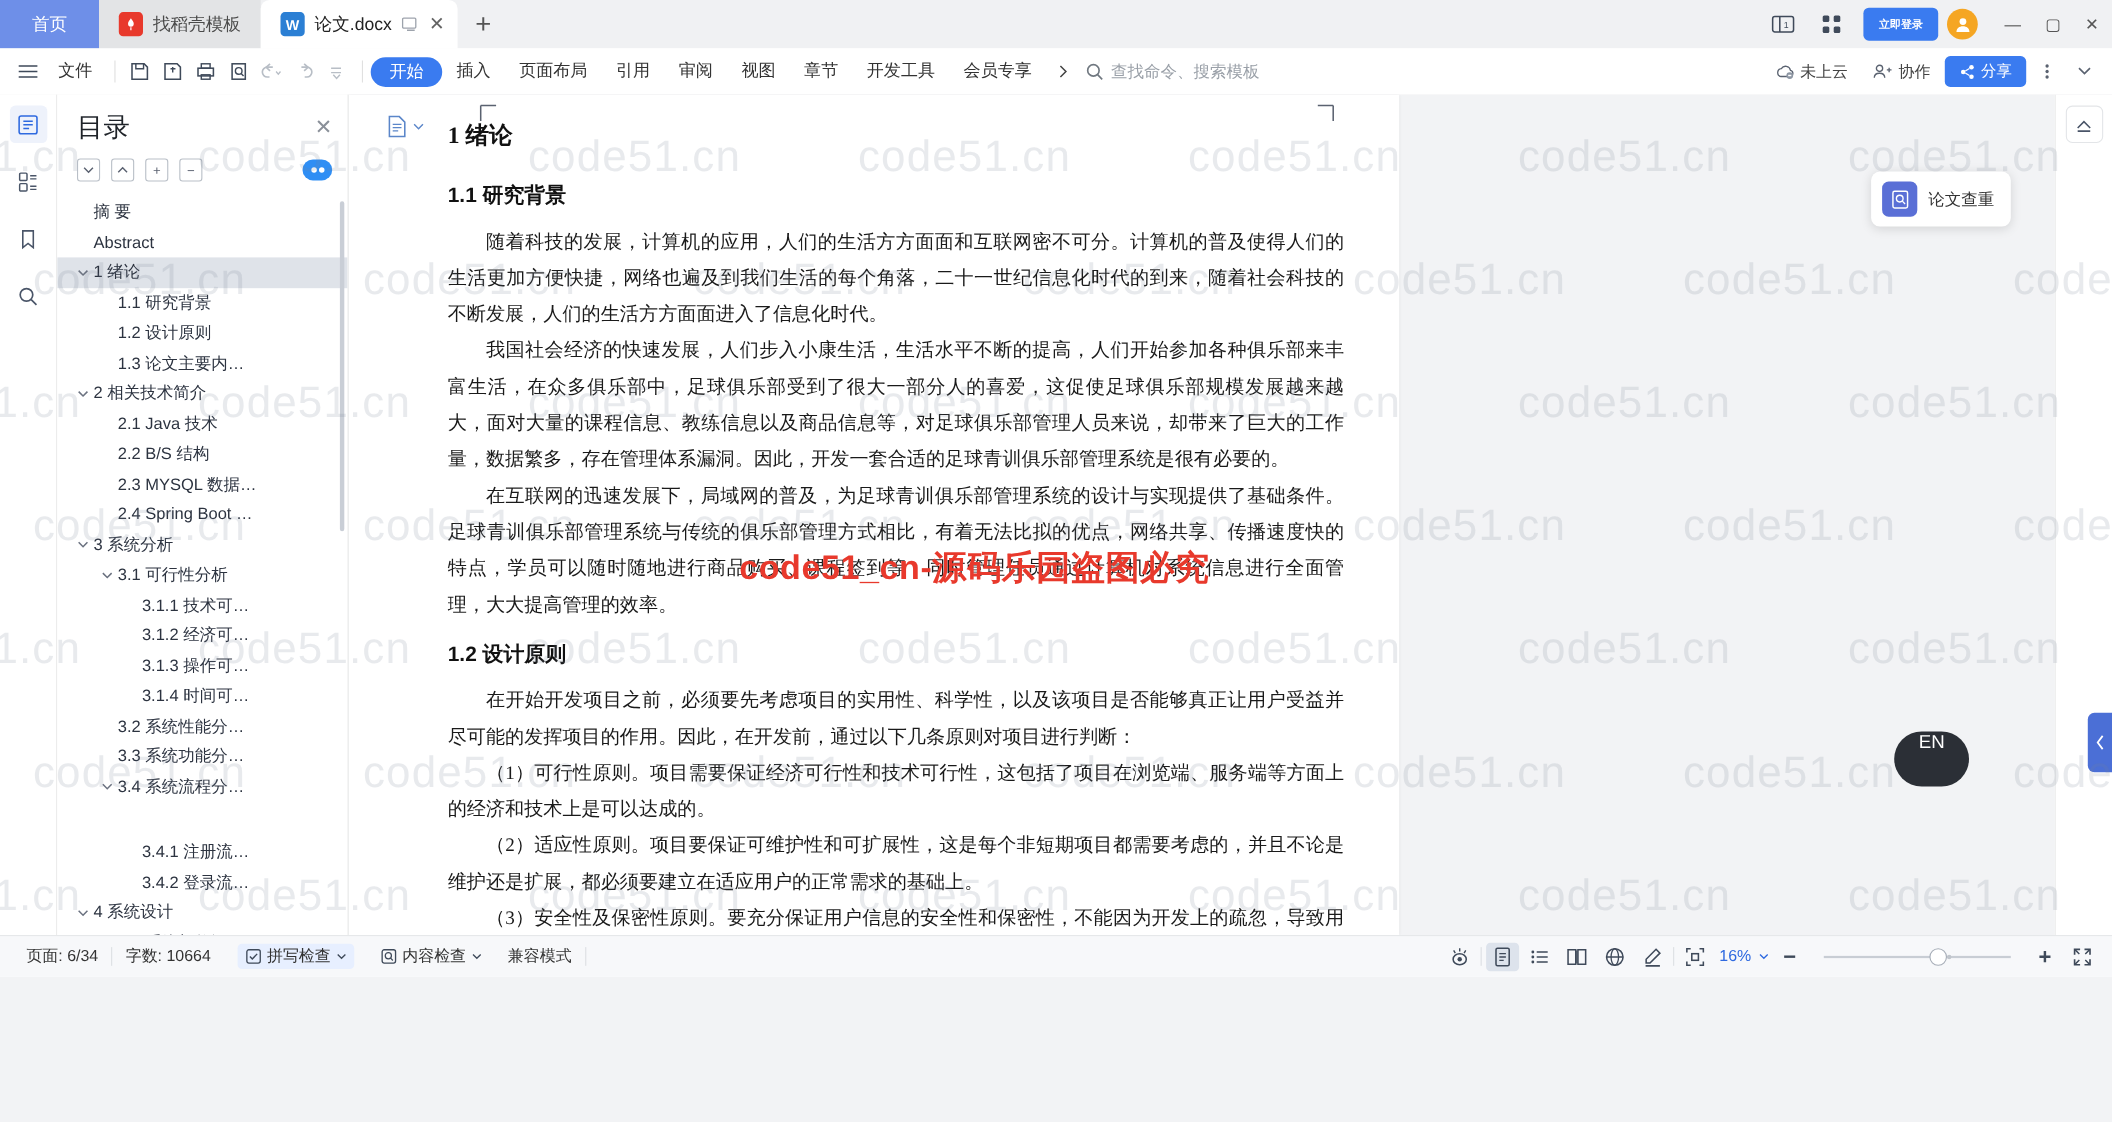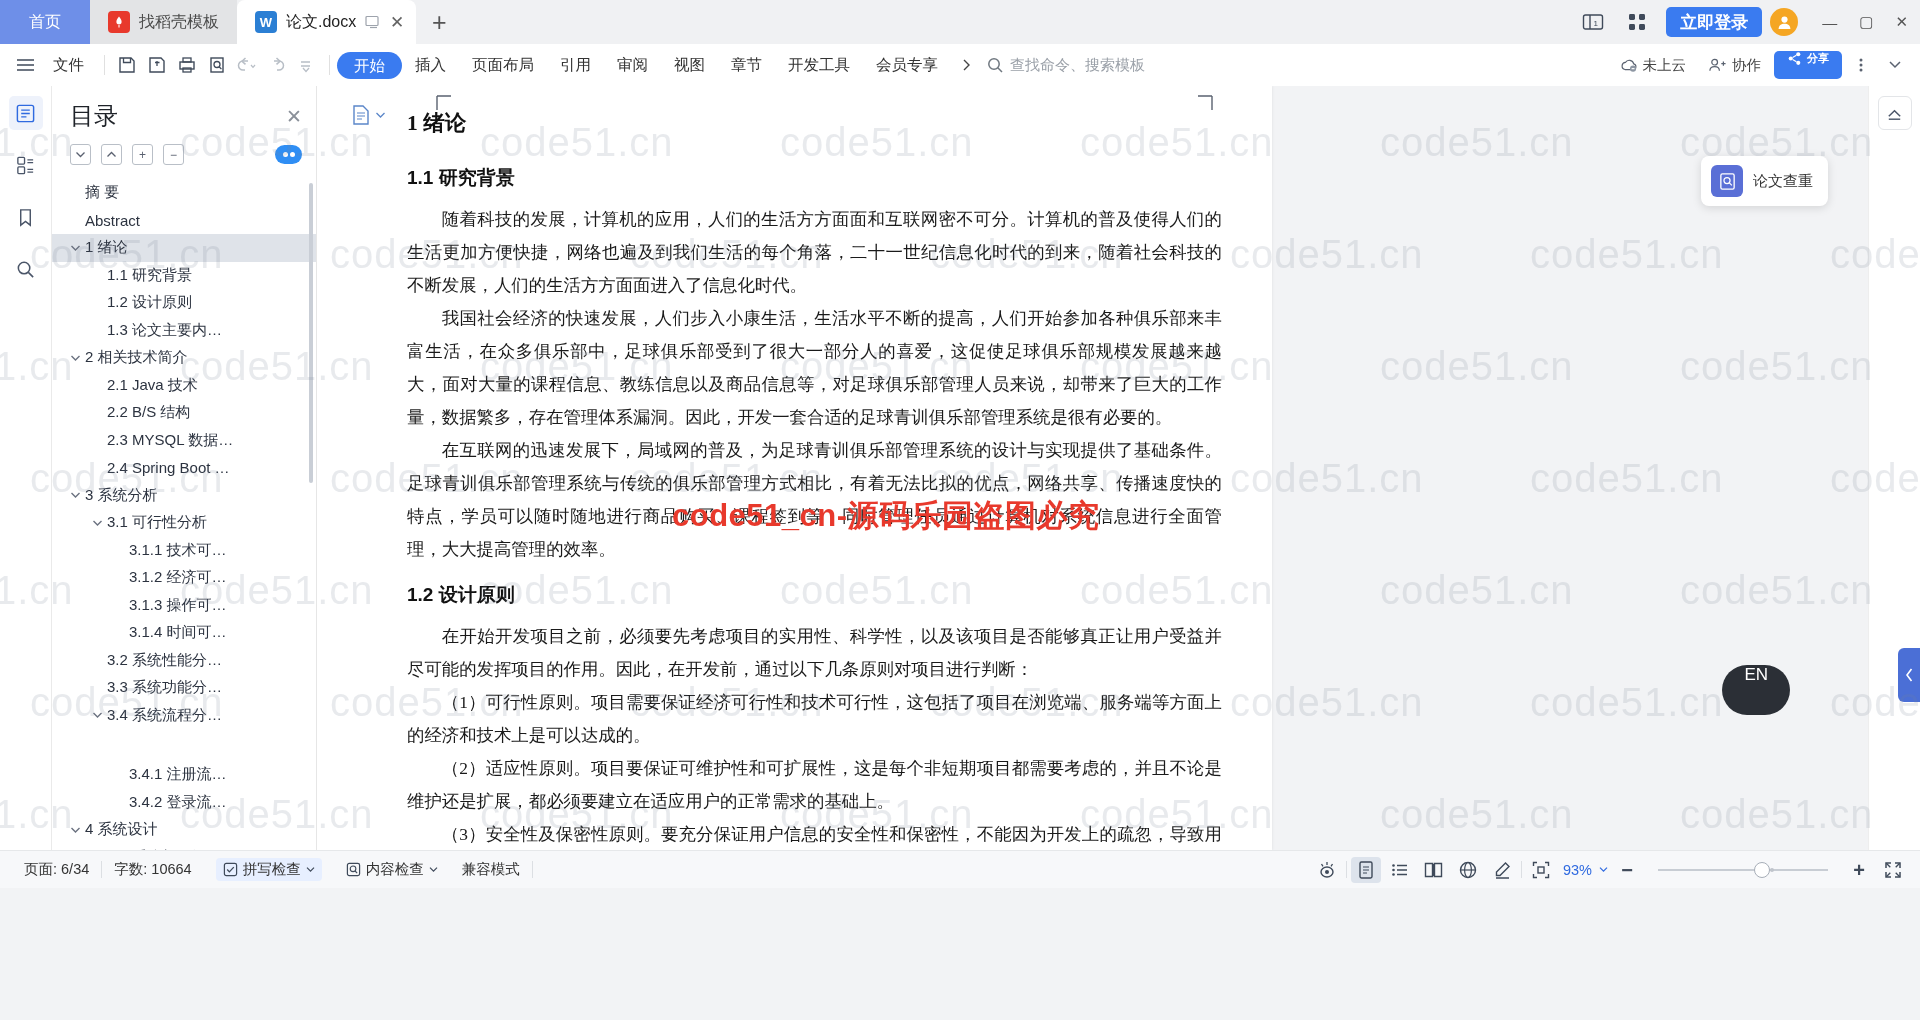--- a/index.html
+++ b/index.html
@@ -43,7 +43,7 @@
   .tabbar-right { margin-left:auto; display:flex; align-items:center; gap:14px; padding:0 12px 0 0; height:44px;}
   .login-btn {
     background:#3a7bf0; color:#fff; border-radius:5px; height:30px; padding:0 14px;
-    display:flex; align-items:center; font-size:17px; font-weight:600;
+    display:flex; align-items:center; font-size:10px; font-weight:600;
   }
   .avatar-c { width:28px; height:28px; border-radius:50%; background:#f5a623; display:flex; align-items:center; justify-content:center; margin-left:-6px;}
   .wctl { display:flex; align-items:center; gap:22px; padding-left:10px; color:#555; font-size:15px;}

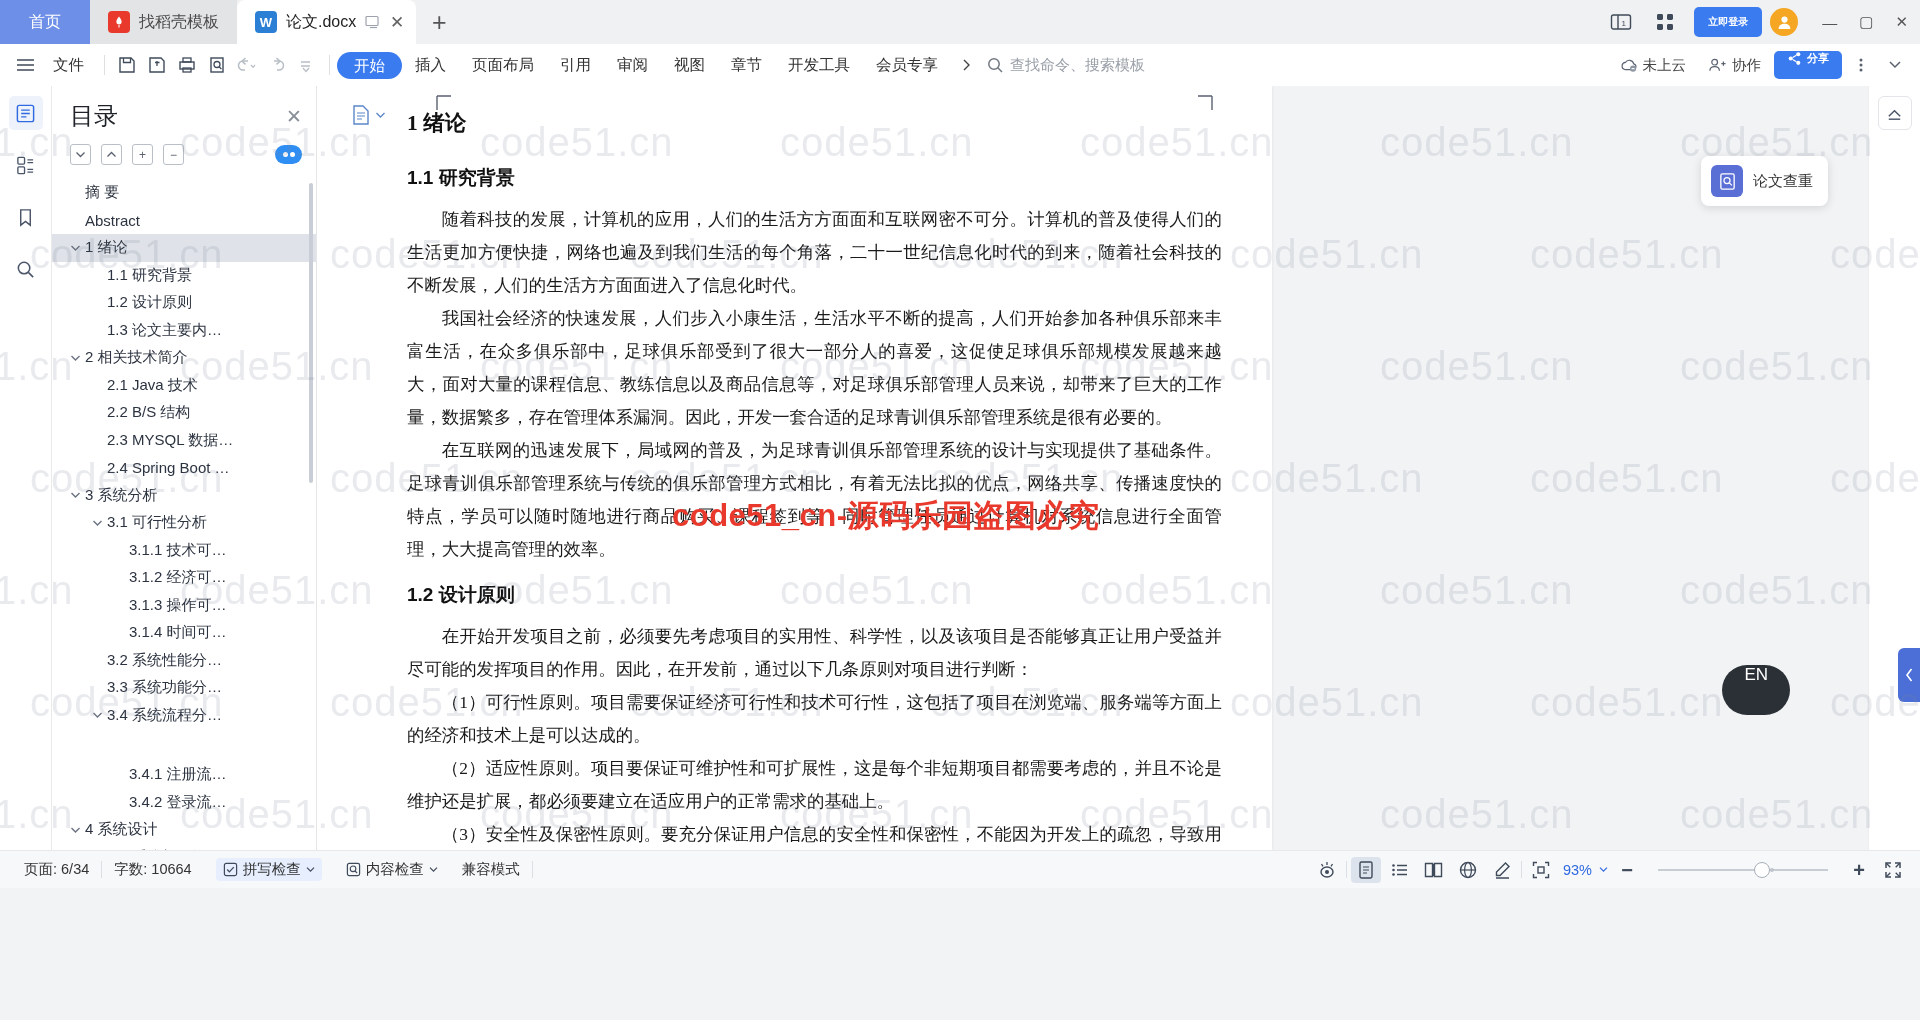--- a/index.html
+++ b/index.html
@@ -55,7 +55,7 @@
   .rb-start { background:#3a7bf0; color:#fff; border-radius:14px; padding:0 17px; height:27px; line-height:27px; font-size:15.5px;}
   .rb-icon { width:30px; height:28px; display:flex; align-items:center; justify-content:center; color:#444; }
   .rb-right { margin-left:auto; display:flex; align-items:center; gap:4px; }
-  .share-btn { background:#3a7bf0; color:#fff; border-radius:5px; height:28px; padding:0 13px; display:flex; gap:5px; font-size:11px;font-weight:bold;}
+  .share-btn { background:#3a7bf0; color:#fff; border-radius:5px; height:28px; padding:0 13px; display:flex; align-items:center; gap:5px; font-size:14px;}
   .rb-chip { display:flex; align-items:center; gap:5px; font-size:14.5px; color:#444; padding:0 9px;}
   .searchbox { display:flex; align-items:center; gap:6px; color:#9aa0a8; font-size:15px; margin-left:6px;}
 

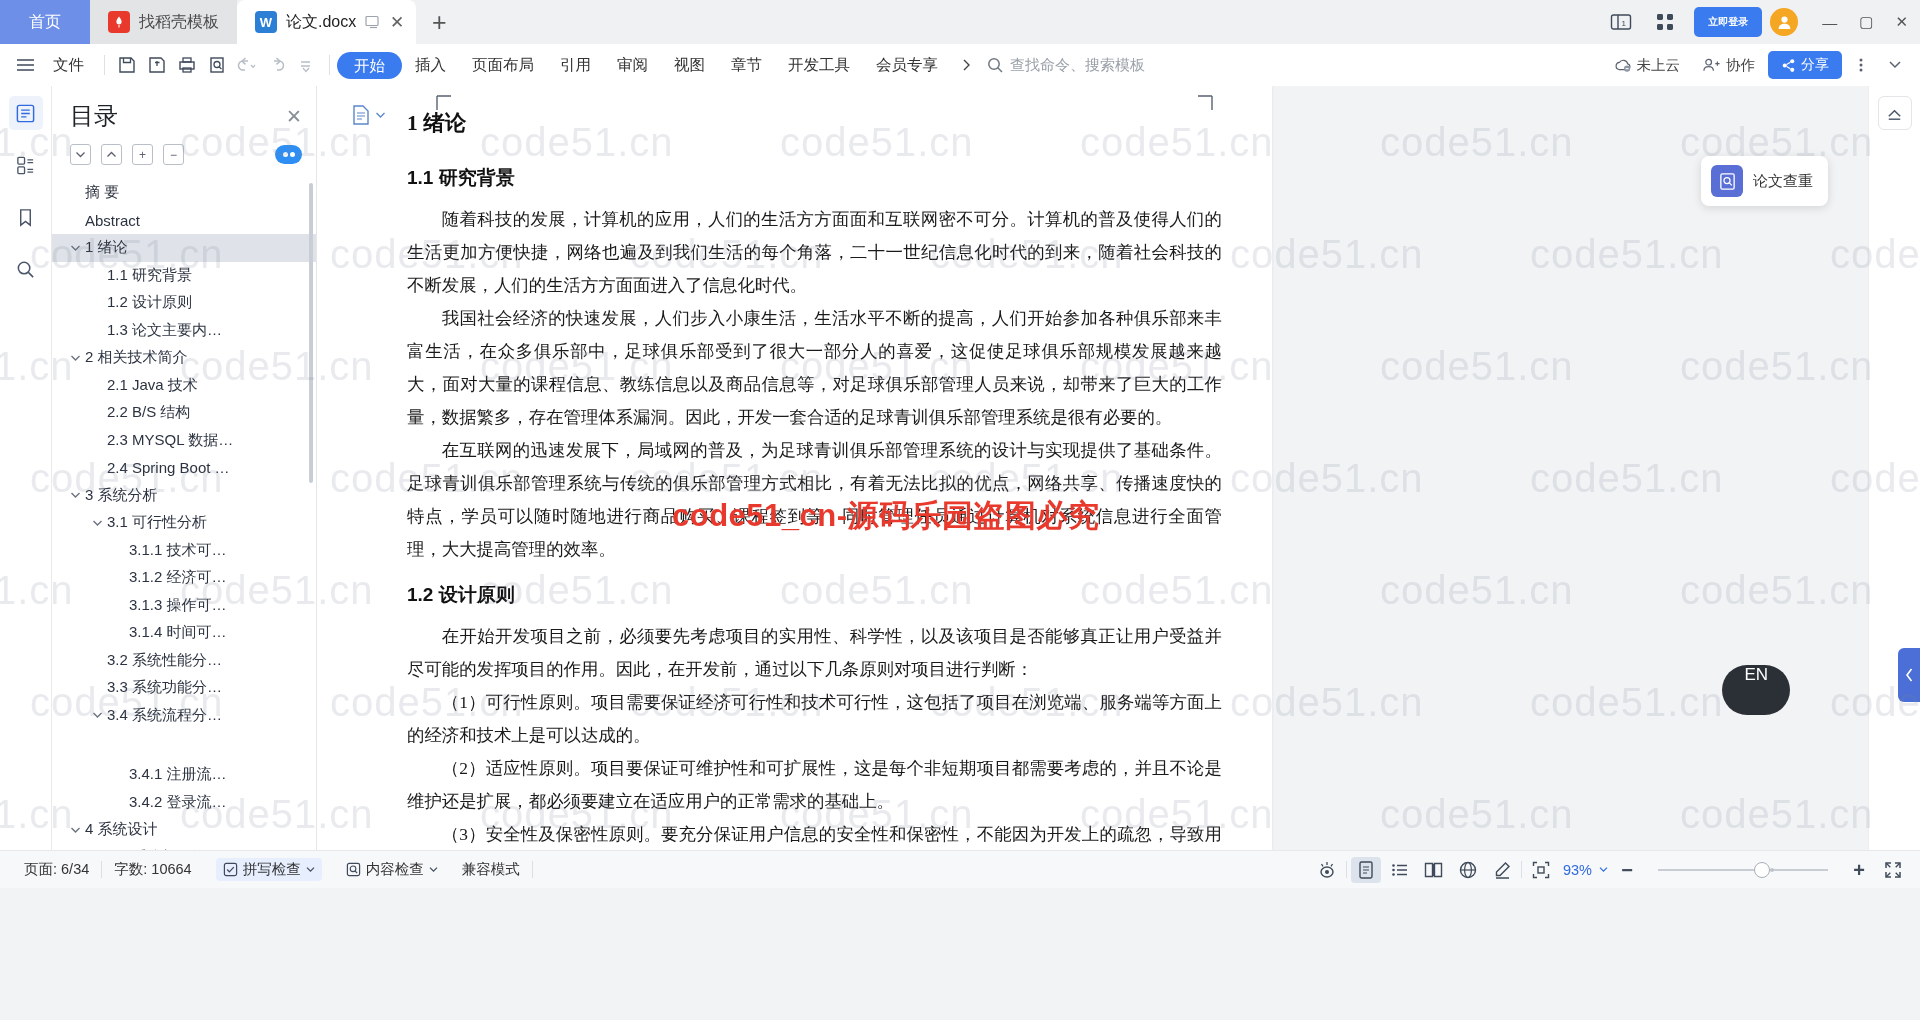--- a/index.html
+++ b/index.html
@@ -642,7 +642,7 @@
             <rect x="7" y="7" width="6" height="6" fill="none" stroke="#3f4a5a" stroke-width="1.4"></rect>
           </svg>
       </div>
-      <div class="zoomv">93%</div>
+      <div class="zoomv">16%</div>
       <svg width="9" height="7" viewBox="0 0 9 7">
           <path d="M1 1.7l3.5 3.5L8 1.7" fill="none" stroke="#2f6ae0" stroke-width="1.2"></path>
         </svg>

